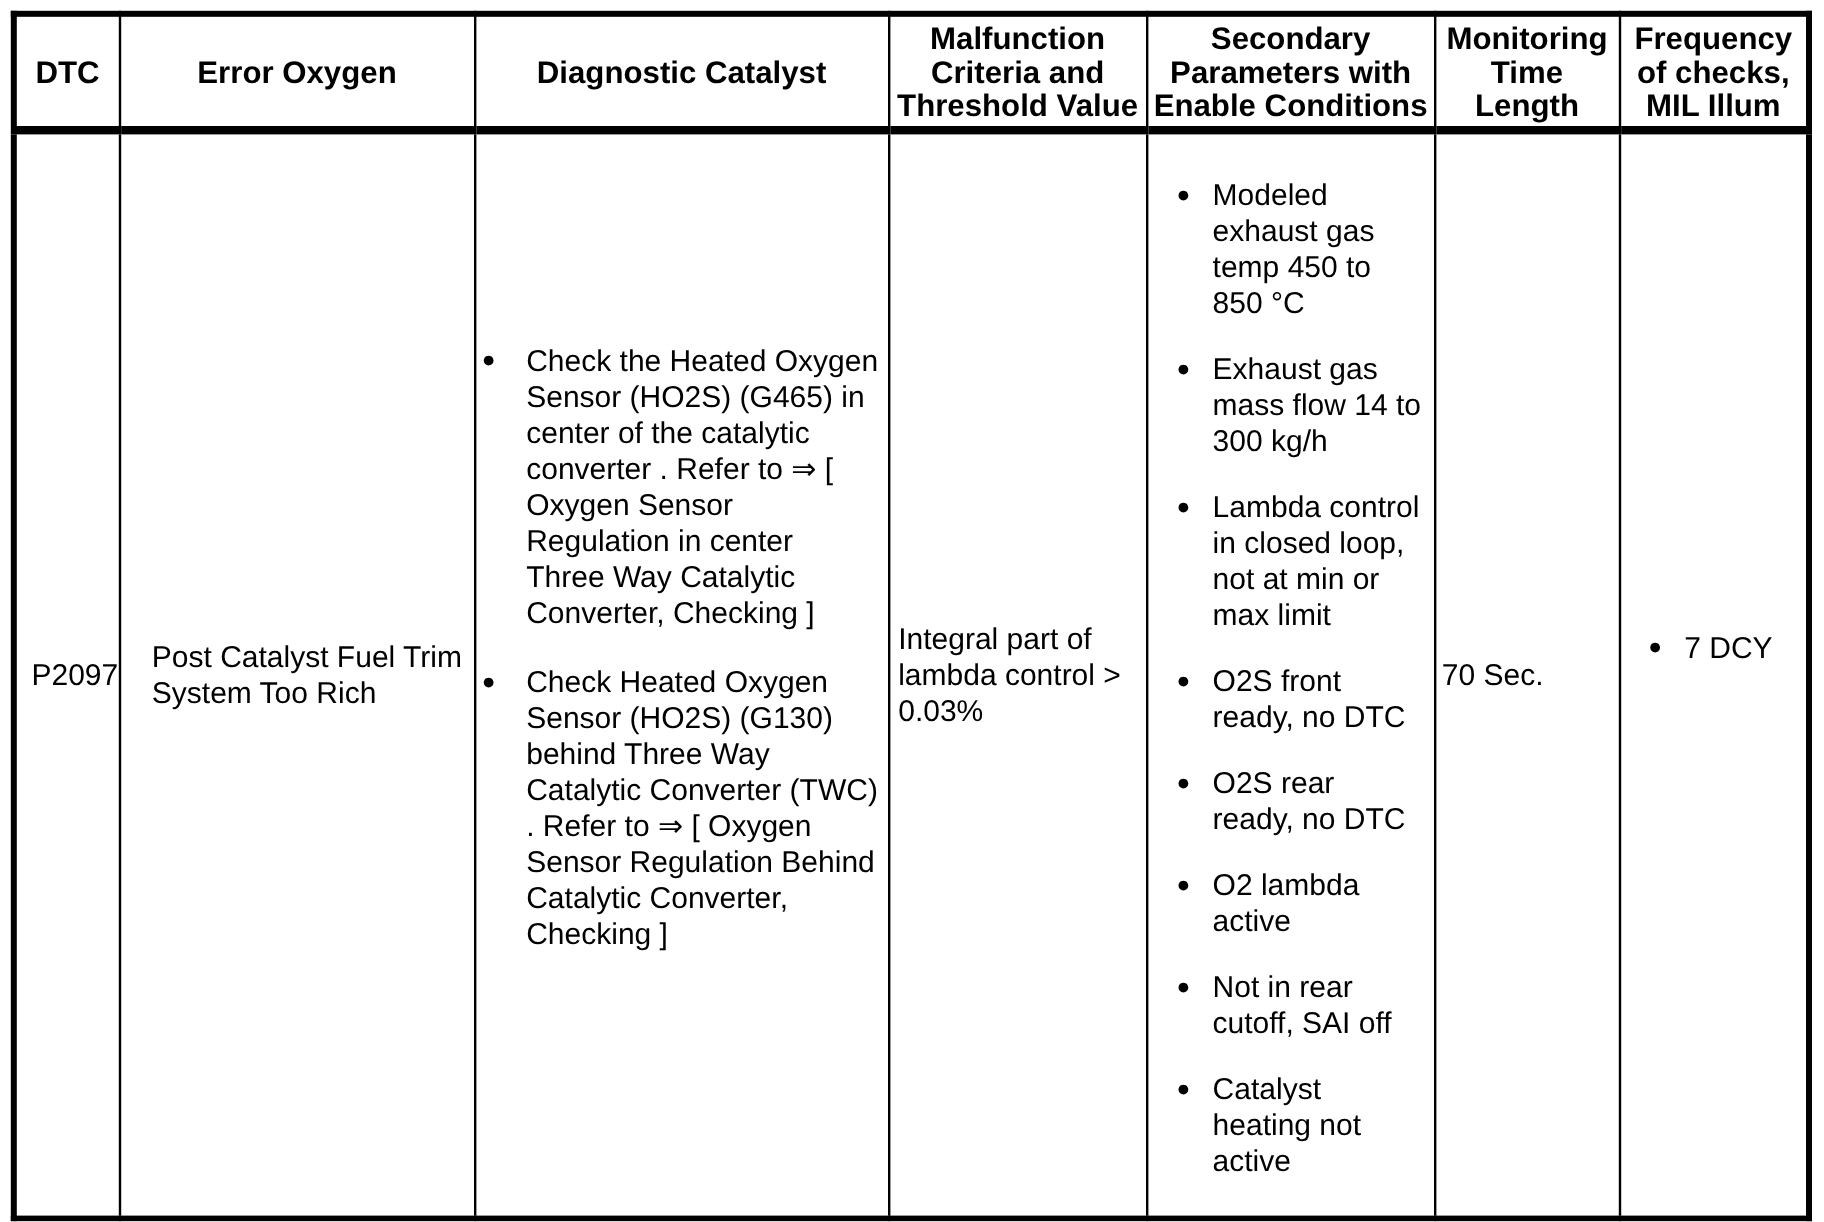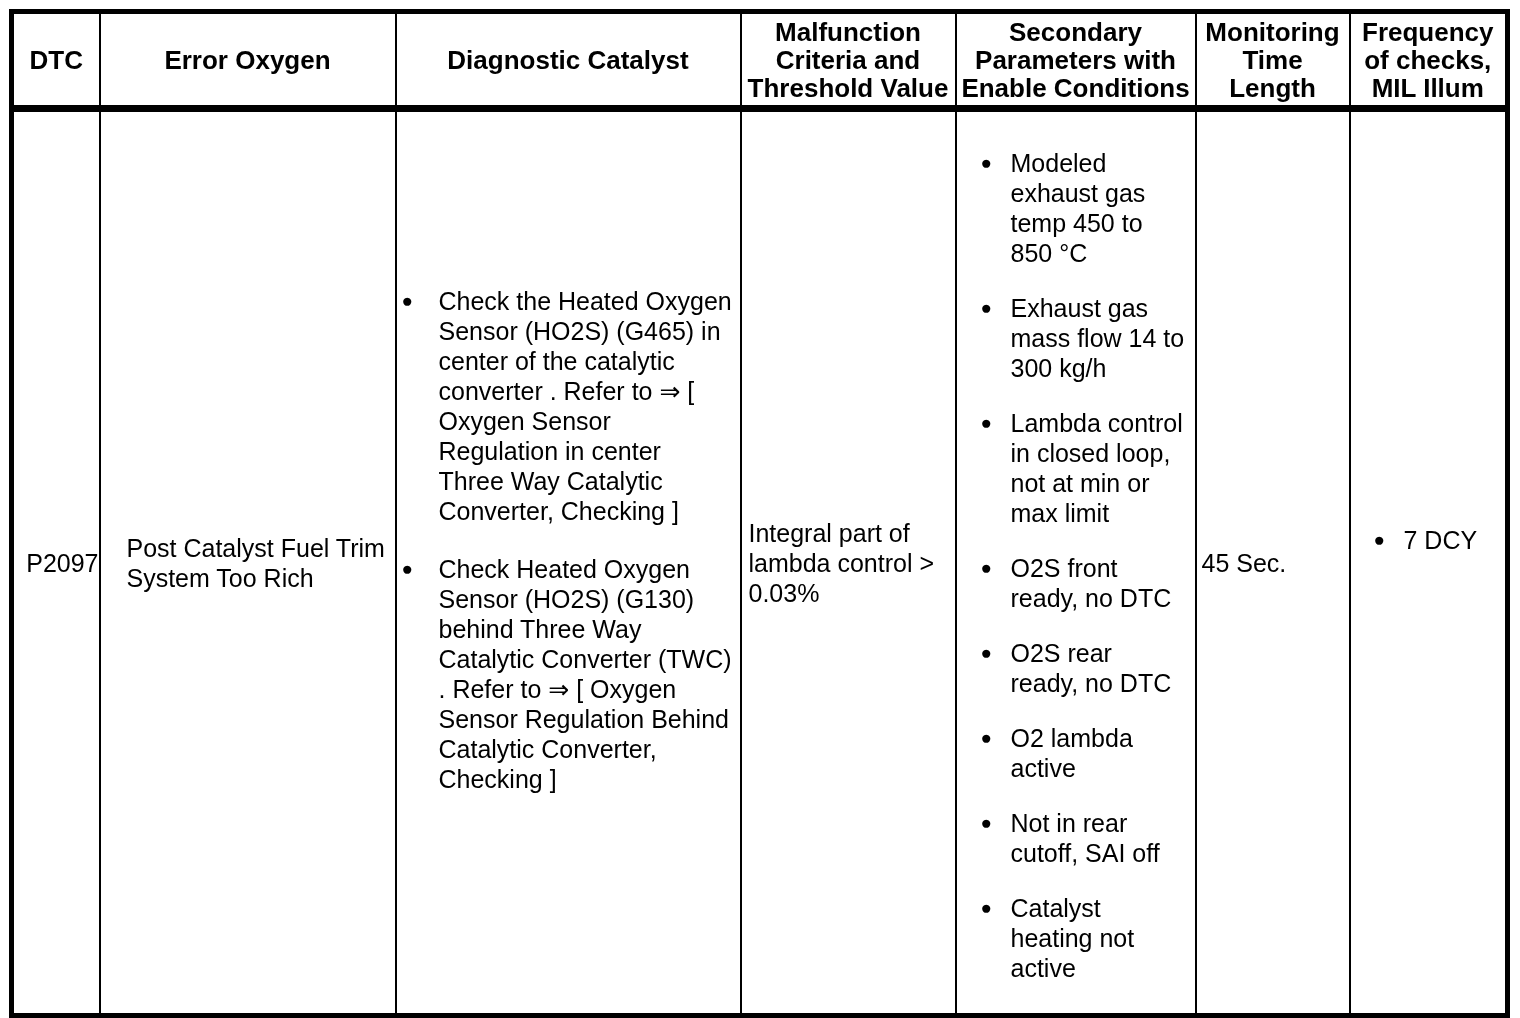--- a/index.html
+++ b/index.html
@@ -161,7 +161,7 @@
 heating not
 active</span></li></ul>
         </td>
-        <td class="cell-mon">45 Sec.</td>
+        <td class="cell-mon">70 Sec.</td>
         <td class="cell-freq">
           <ul class="bullets freq"><li><span class="blt">●</span><span class="li-text">7 DCY</span></li></ul>
         </td>

